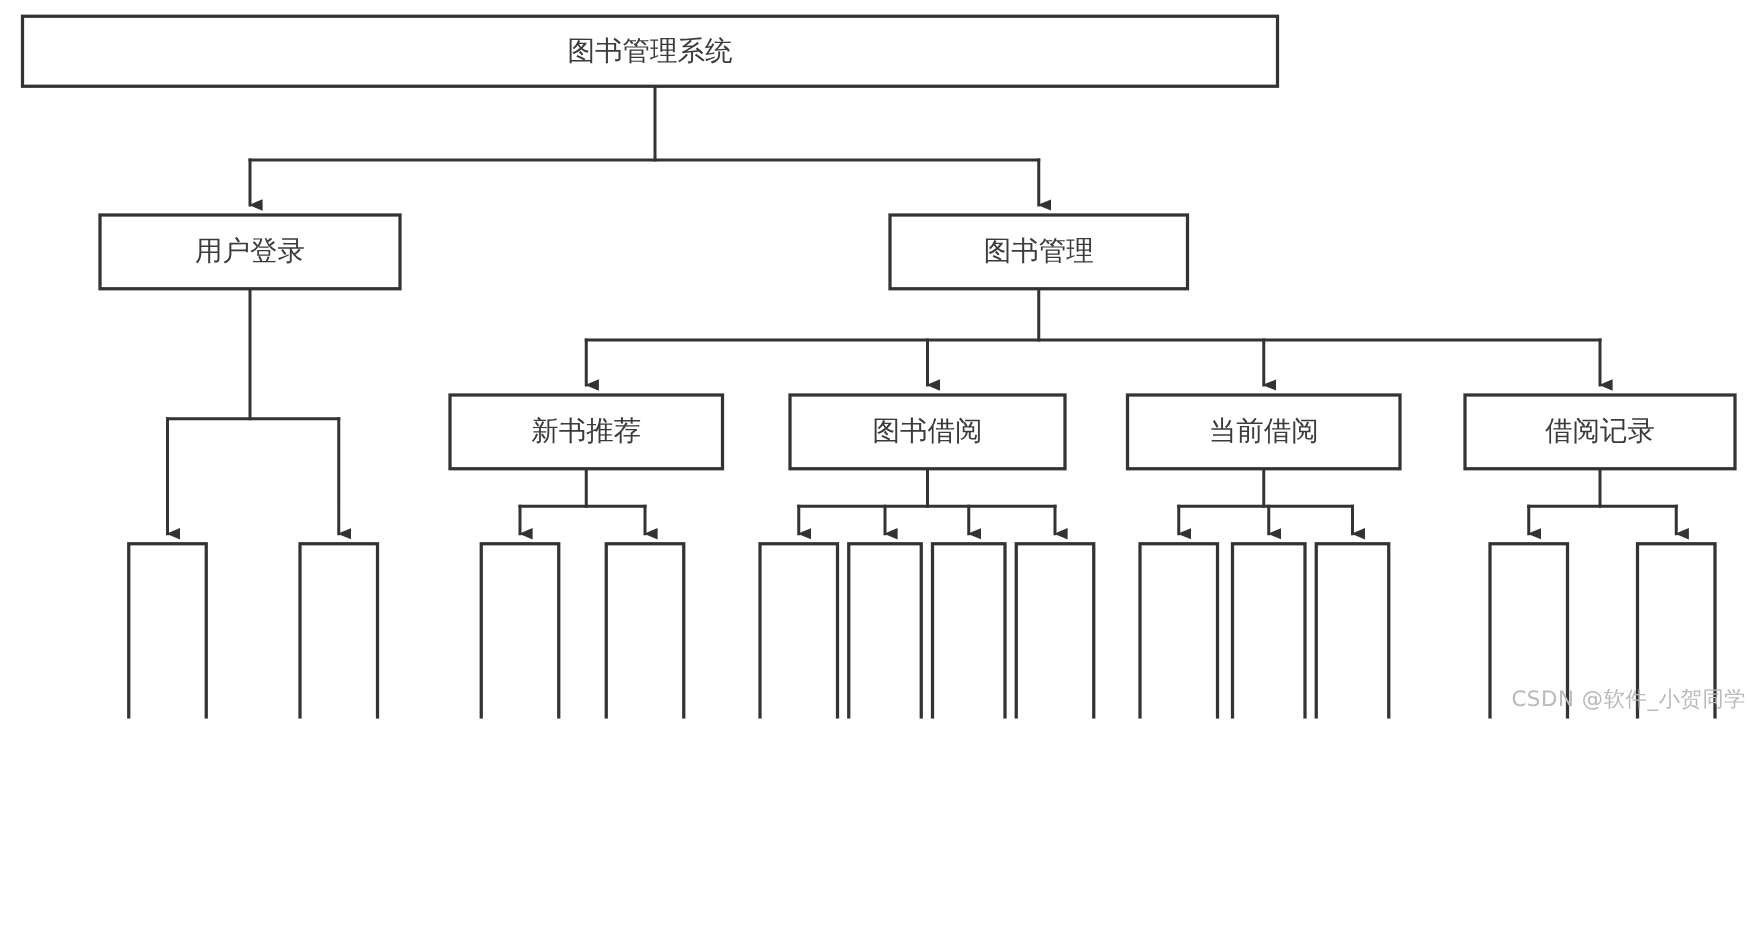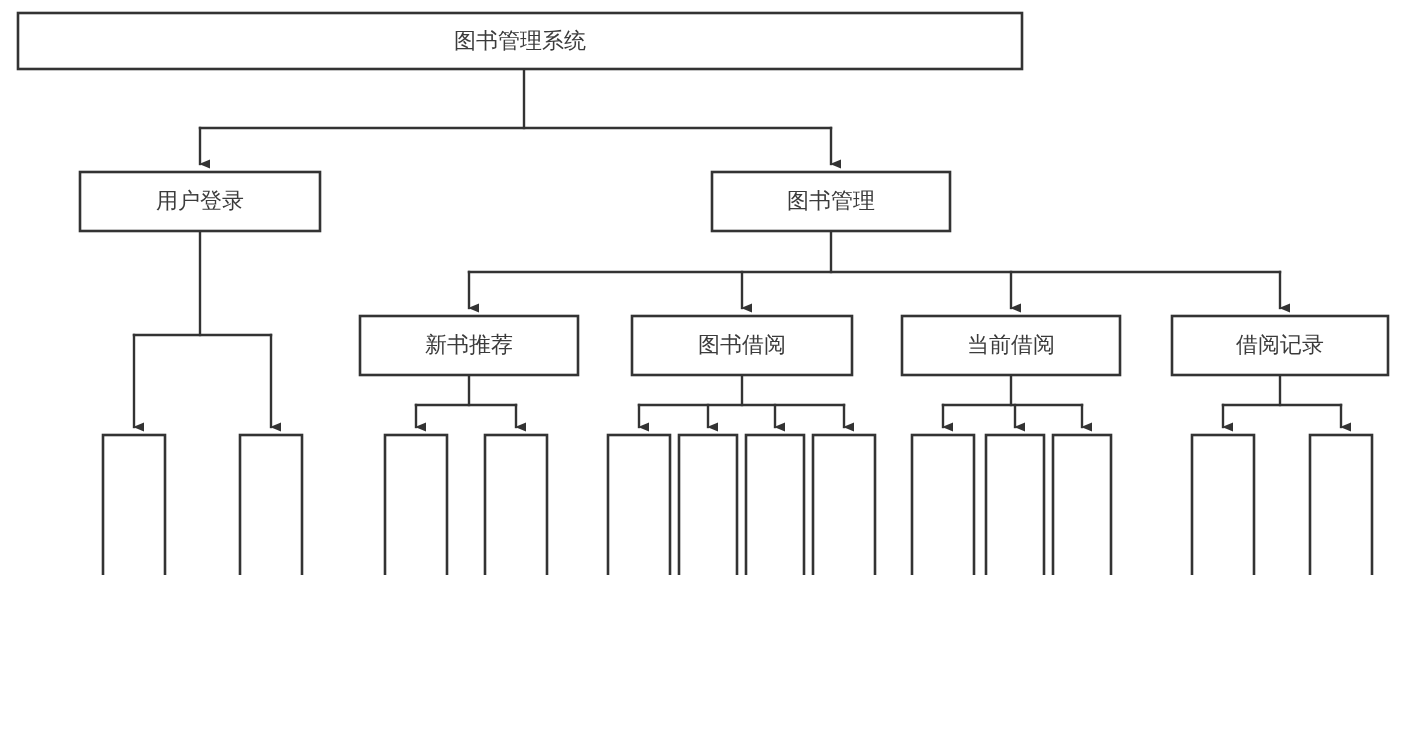--- a/index.html
+++ b/index.html
@@ -189,6 +189,7 @@
   <div class="leaf-label" style="left:1192px; top:435px; width:62px; height:300px; font-size:20px; letter-spacing:1px;">新增借阅记录</div>
   <div class="leaf-label" style="left:1310px; top:435px; width:62px; height:300px; font-size:20px; letter-spacing:1px;">查询借阅记录</div>
 
+  <div id="watermark">CSDN @软件_小贺同学</div>
 </div>
 
 </body></html>

